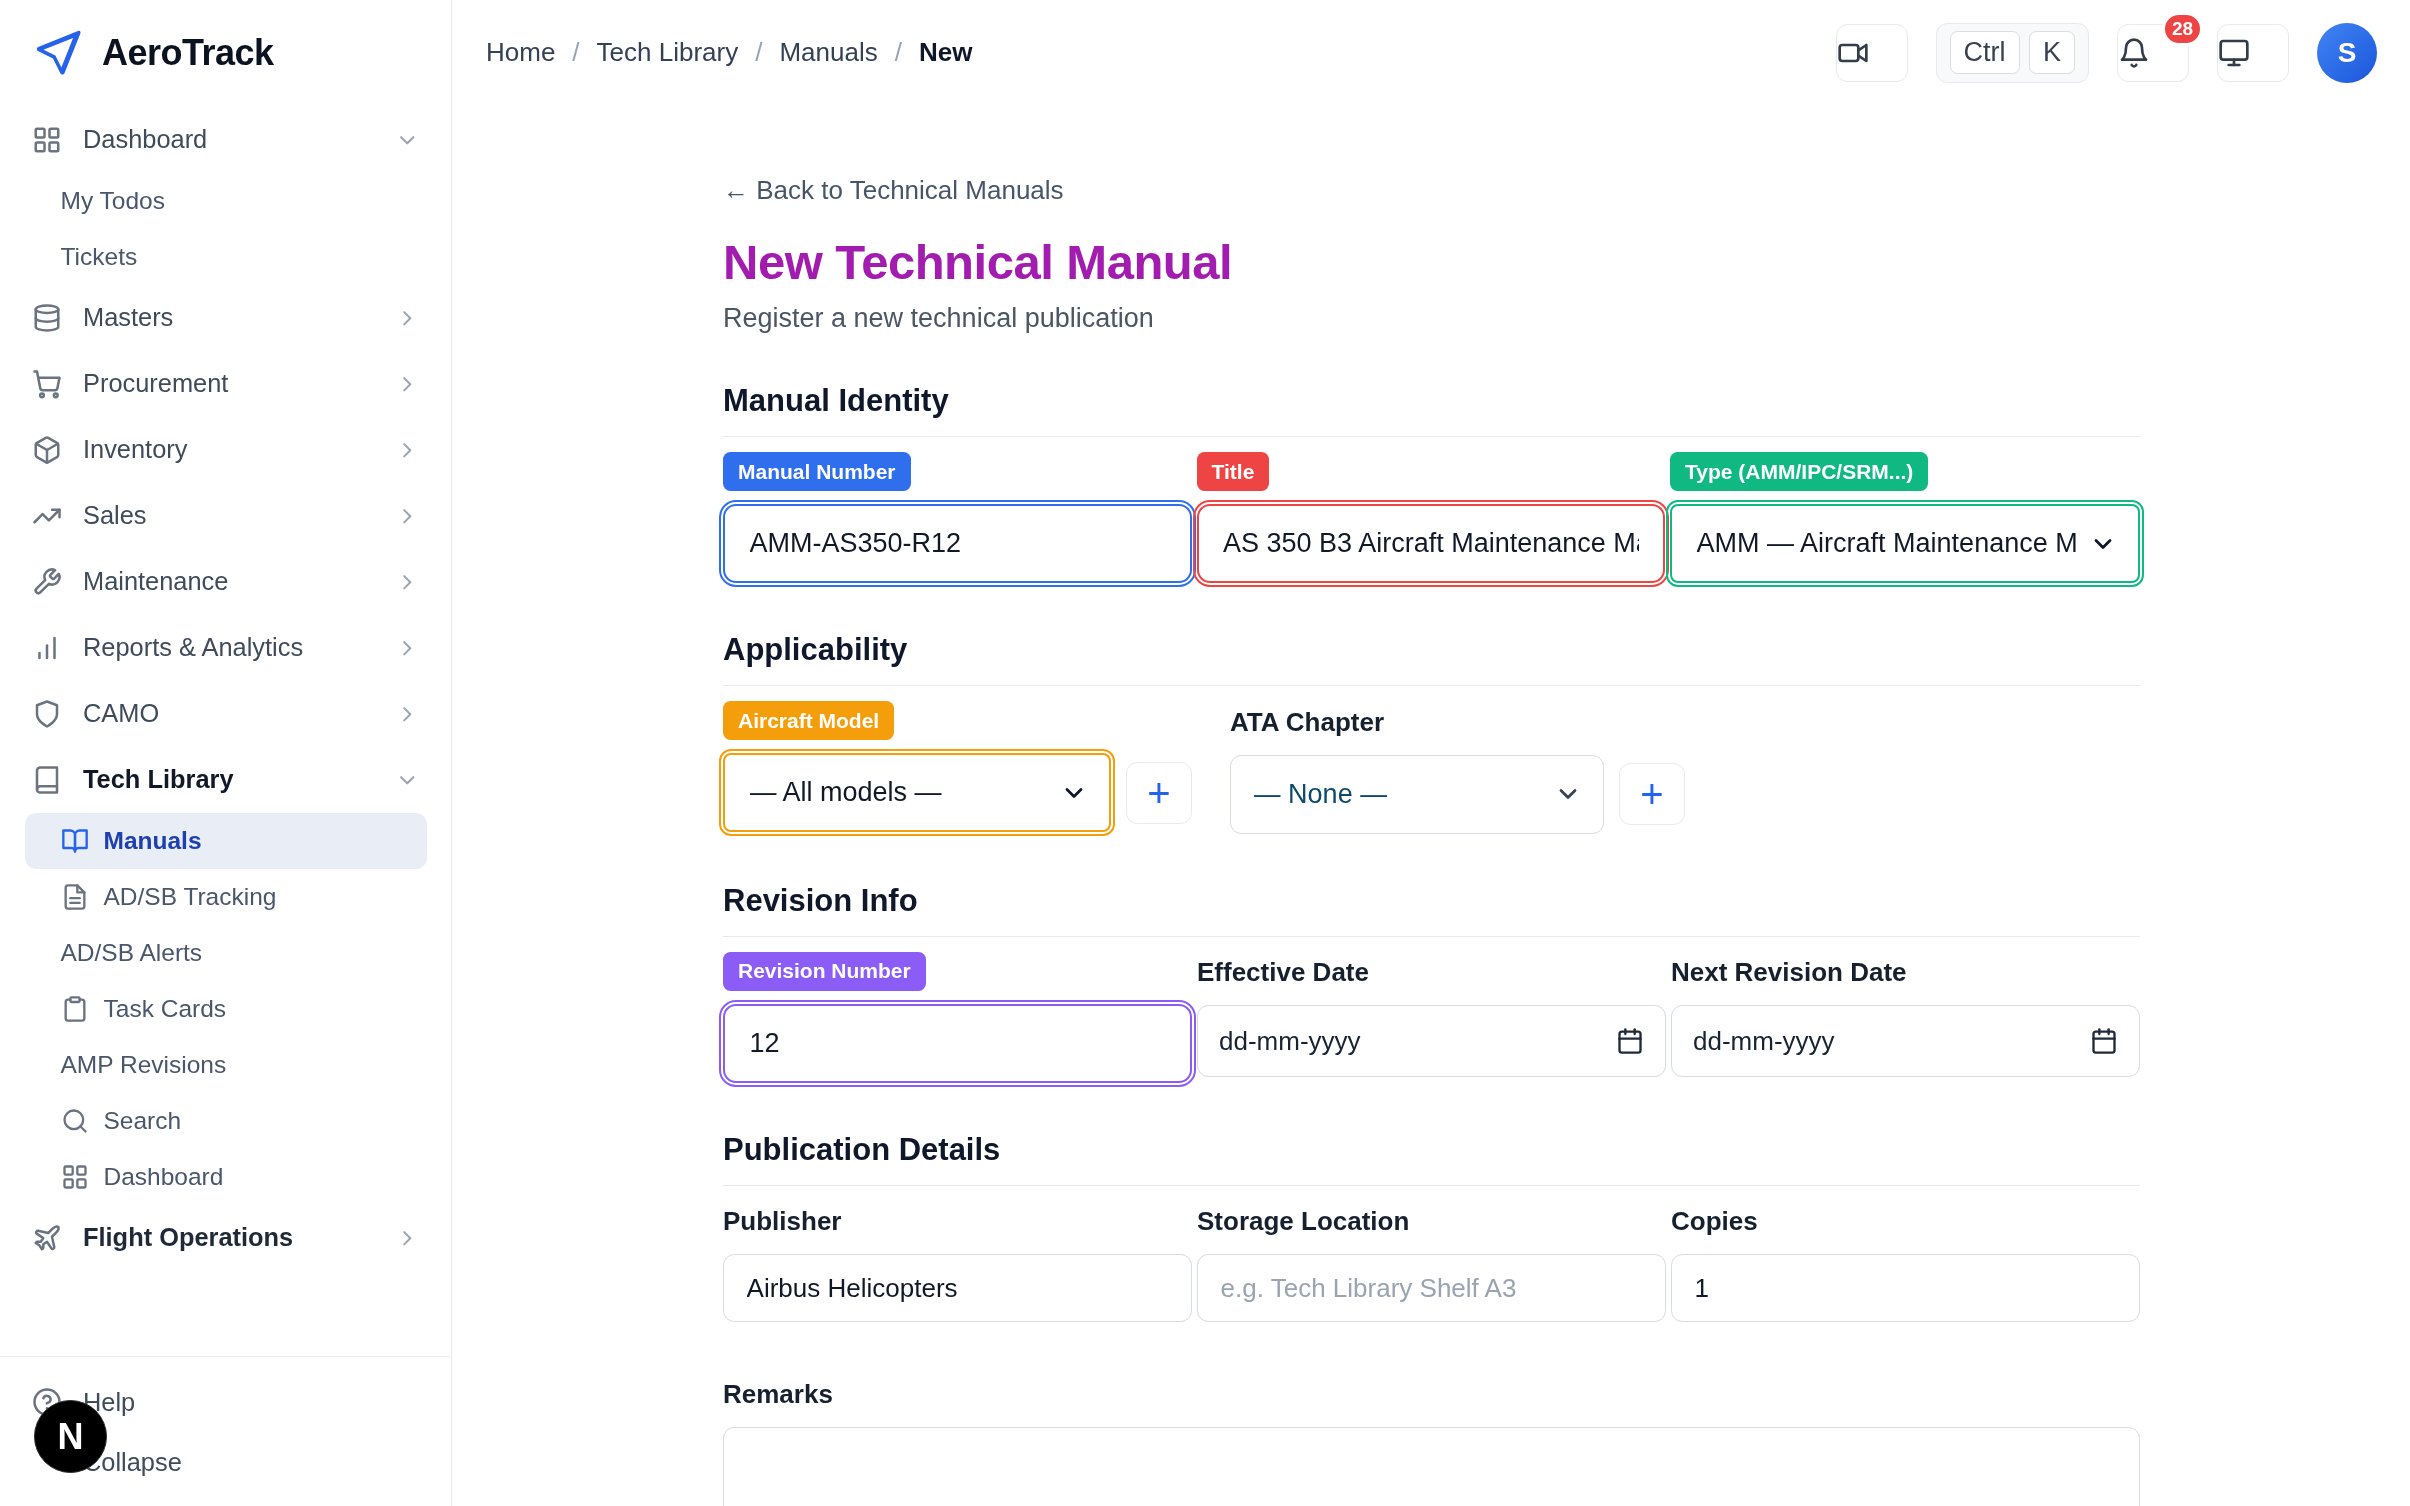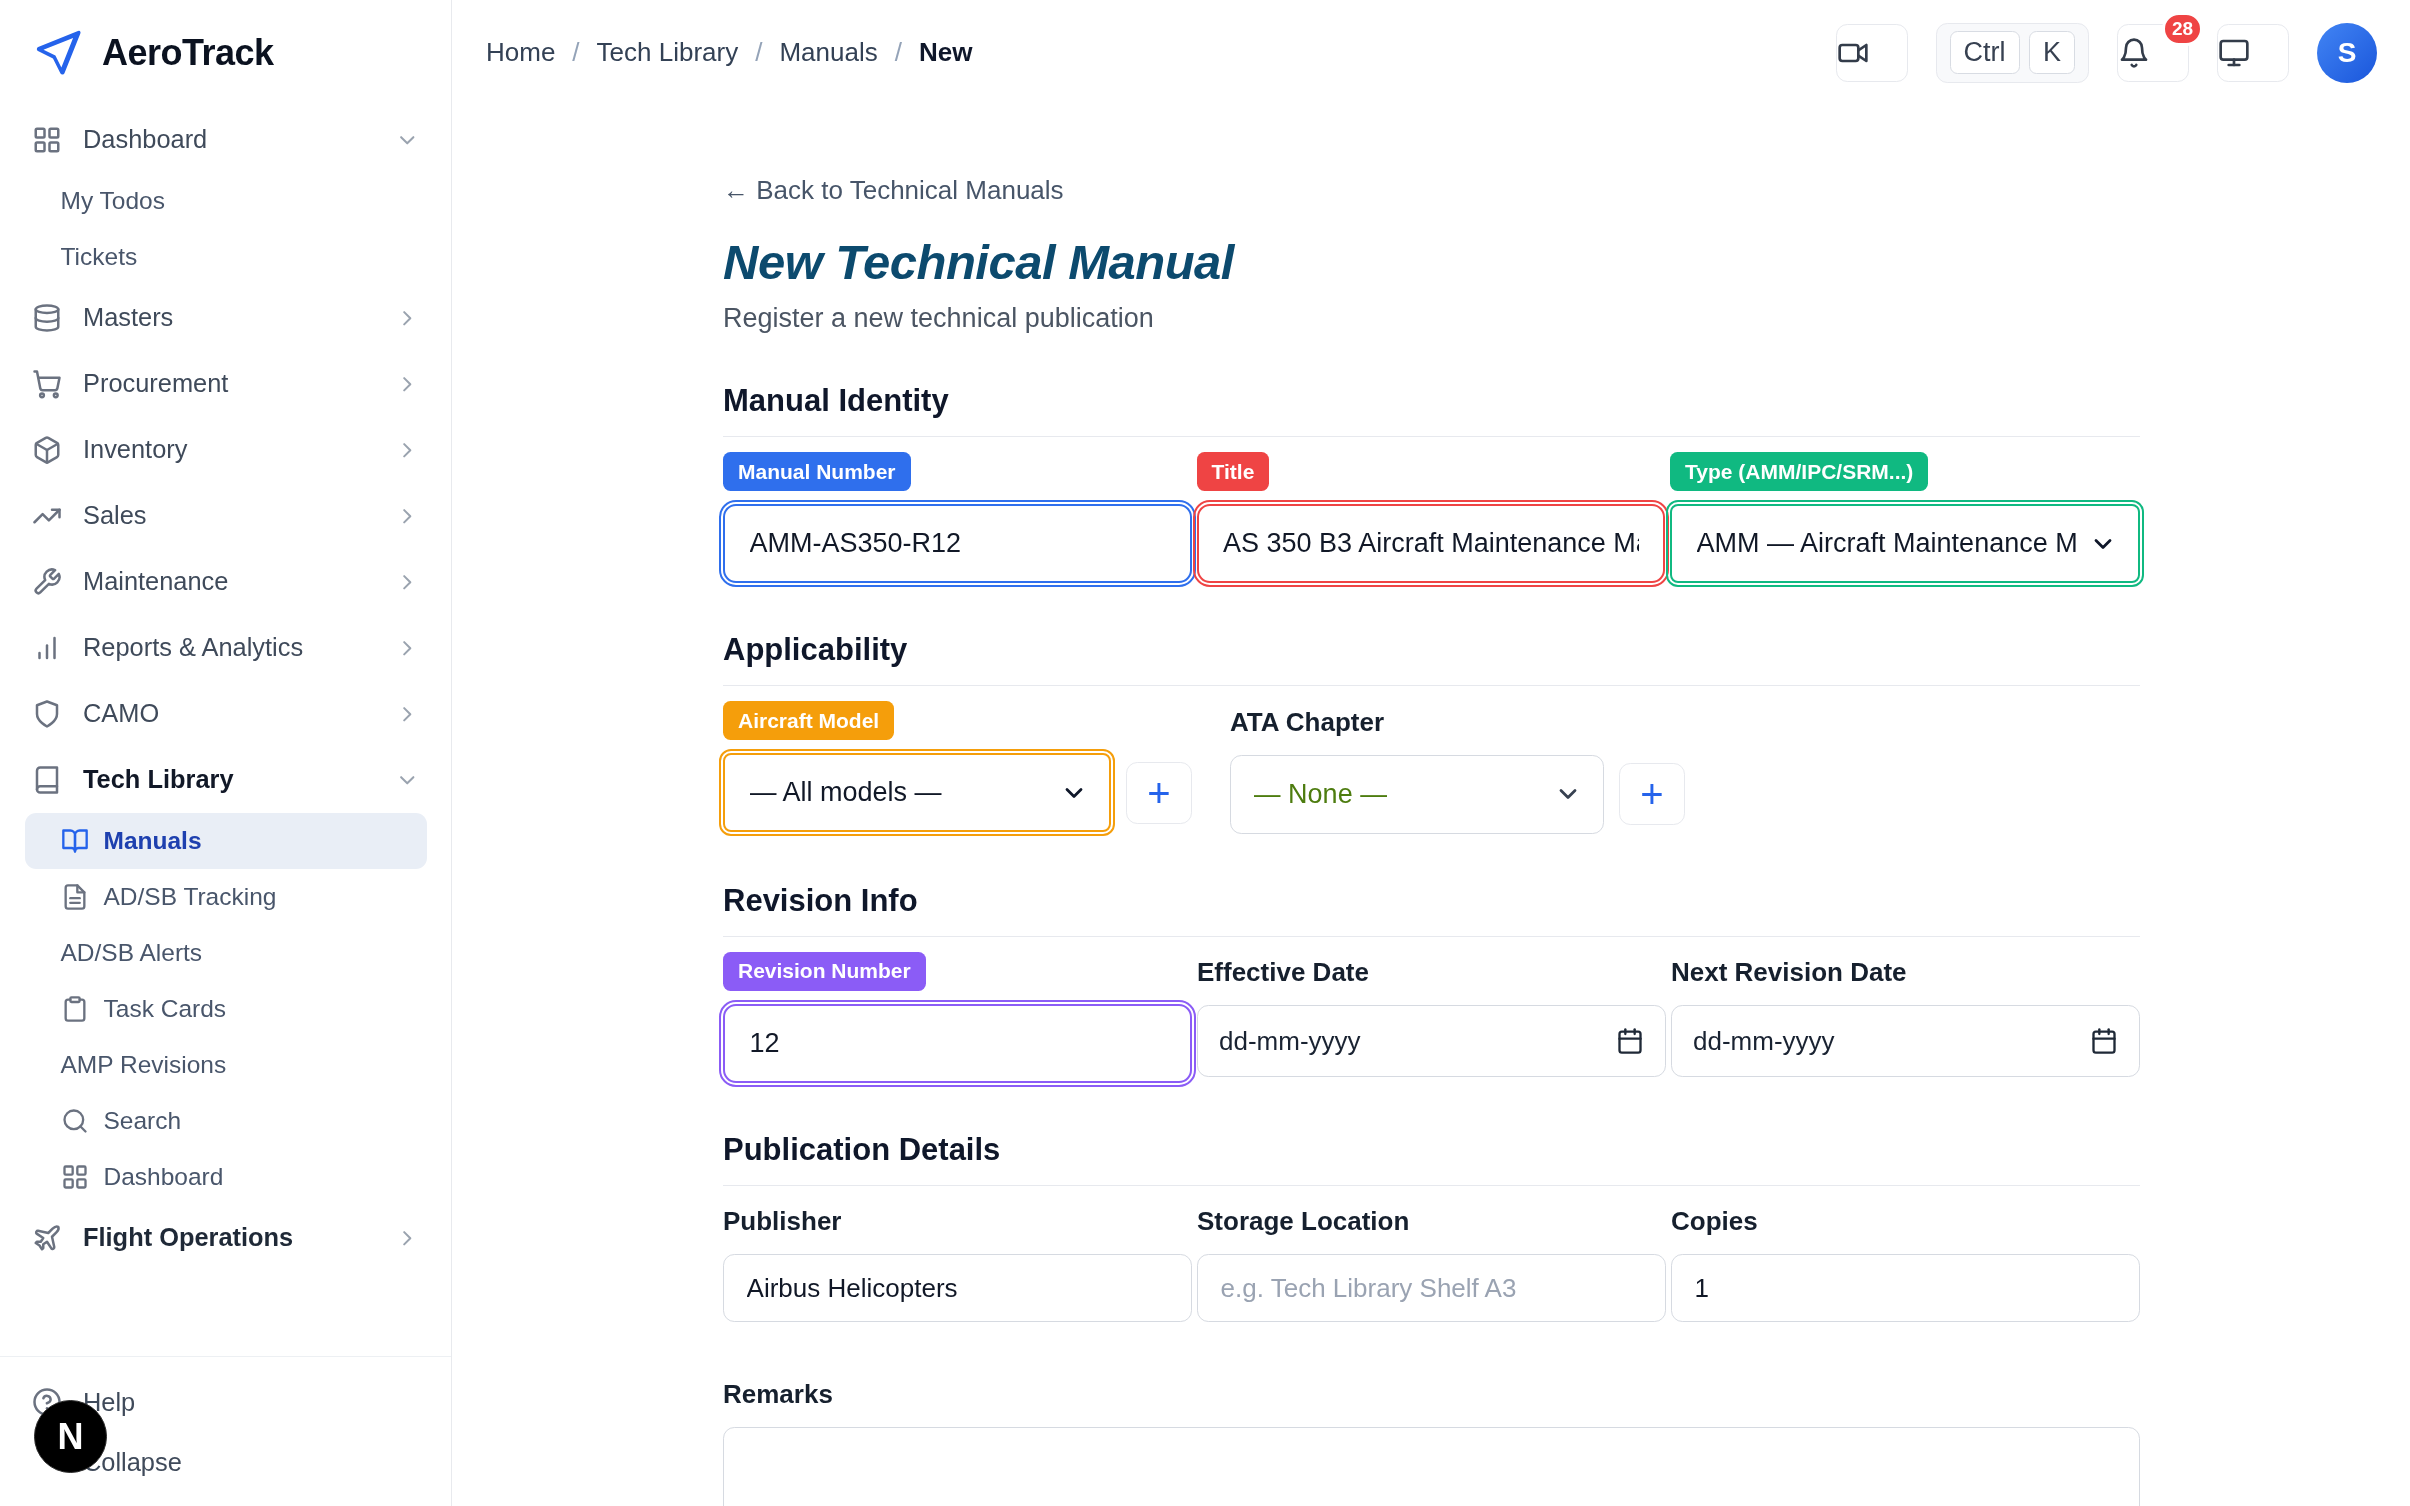--- a/index.html
+++ b/index.html
@@ -65,7 +65,7 @@
   
   .main { flex:1; overflow:hidden; padding:70px 271px 0; }
   .back-link { font-size:26px; color:#475569; cursor:pointer; width:max-content; }
-  .page-title { margin-top:28px; font-size:49px; font-weight:700; color:#0c4a6e; letter-spacing:-0.5px;font-style:italic; }
+  .page-title { margin-top:28px; font-size:49px; font-weight:700; color:#a21caf; letter-spacing:-0.5px; }
   .page-subtitle { margin-top:13px; font-size:27px; color:#4b5563; }
 
   .section { margin-top:49px; }

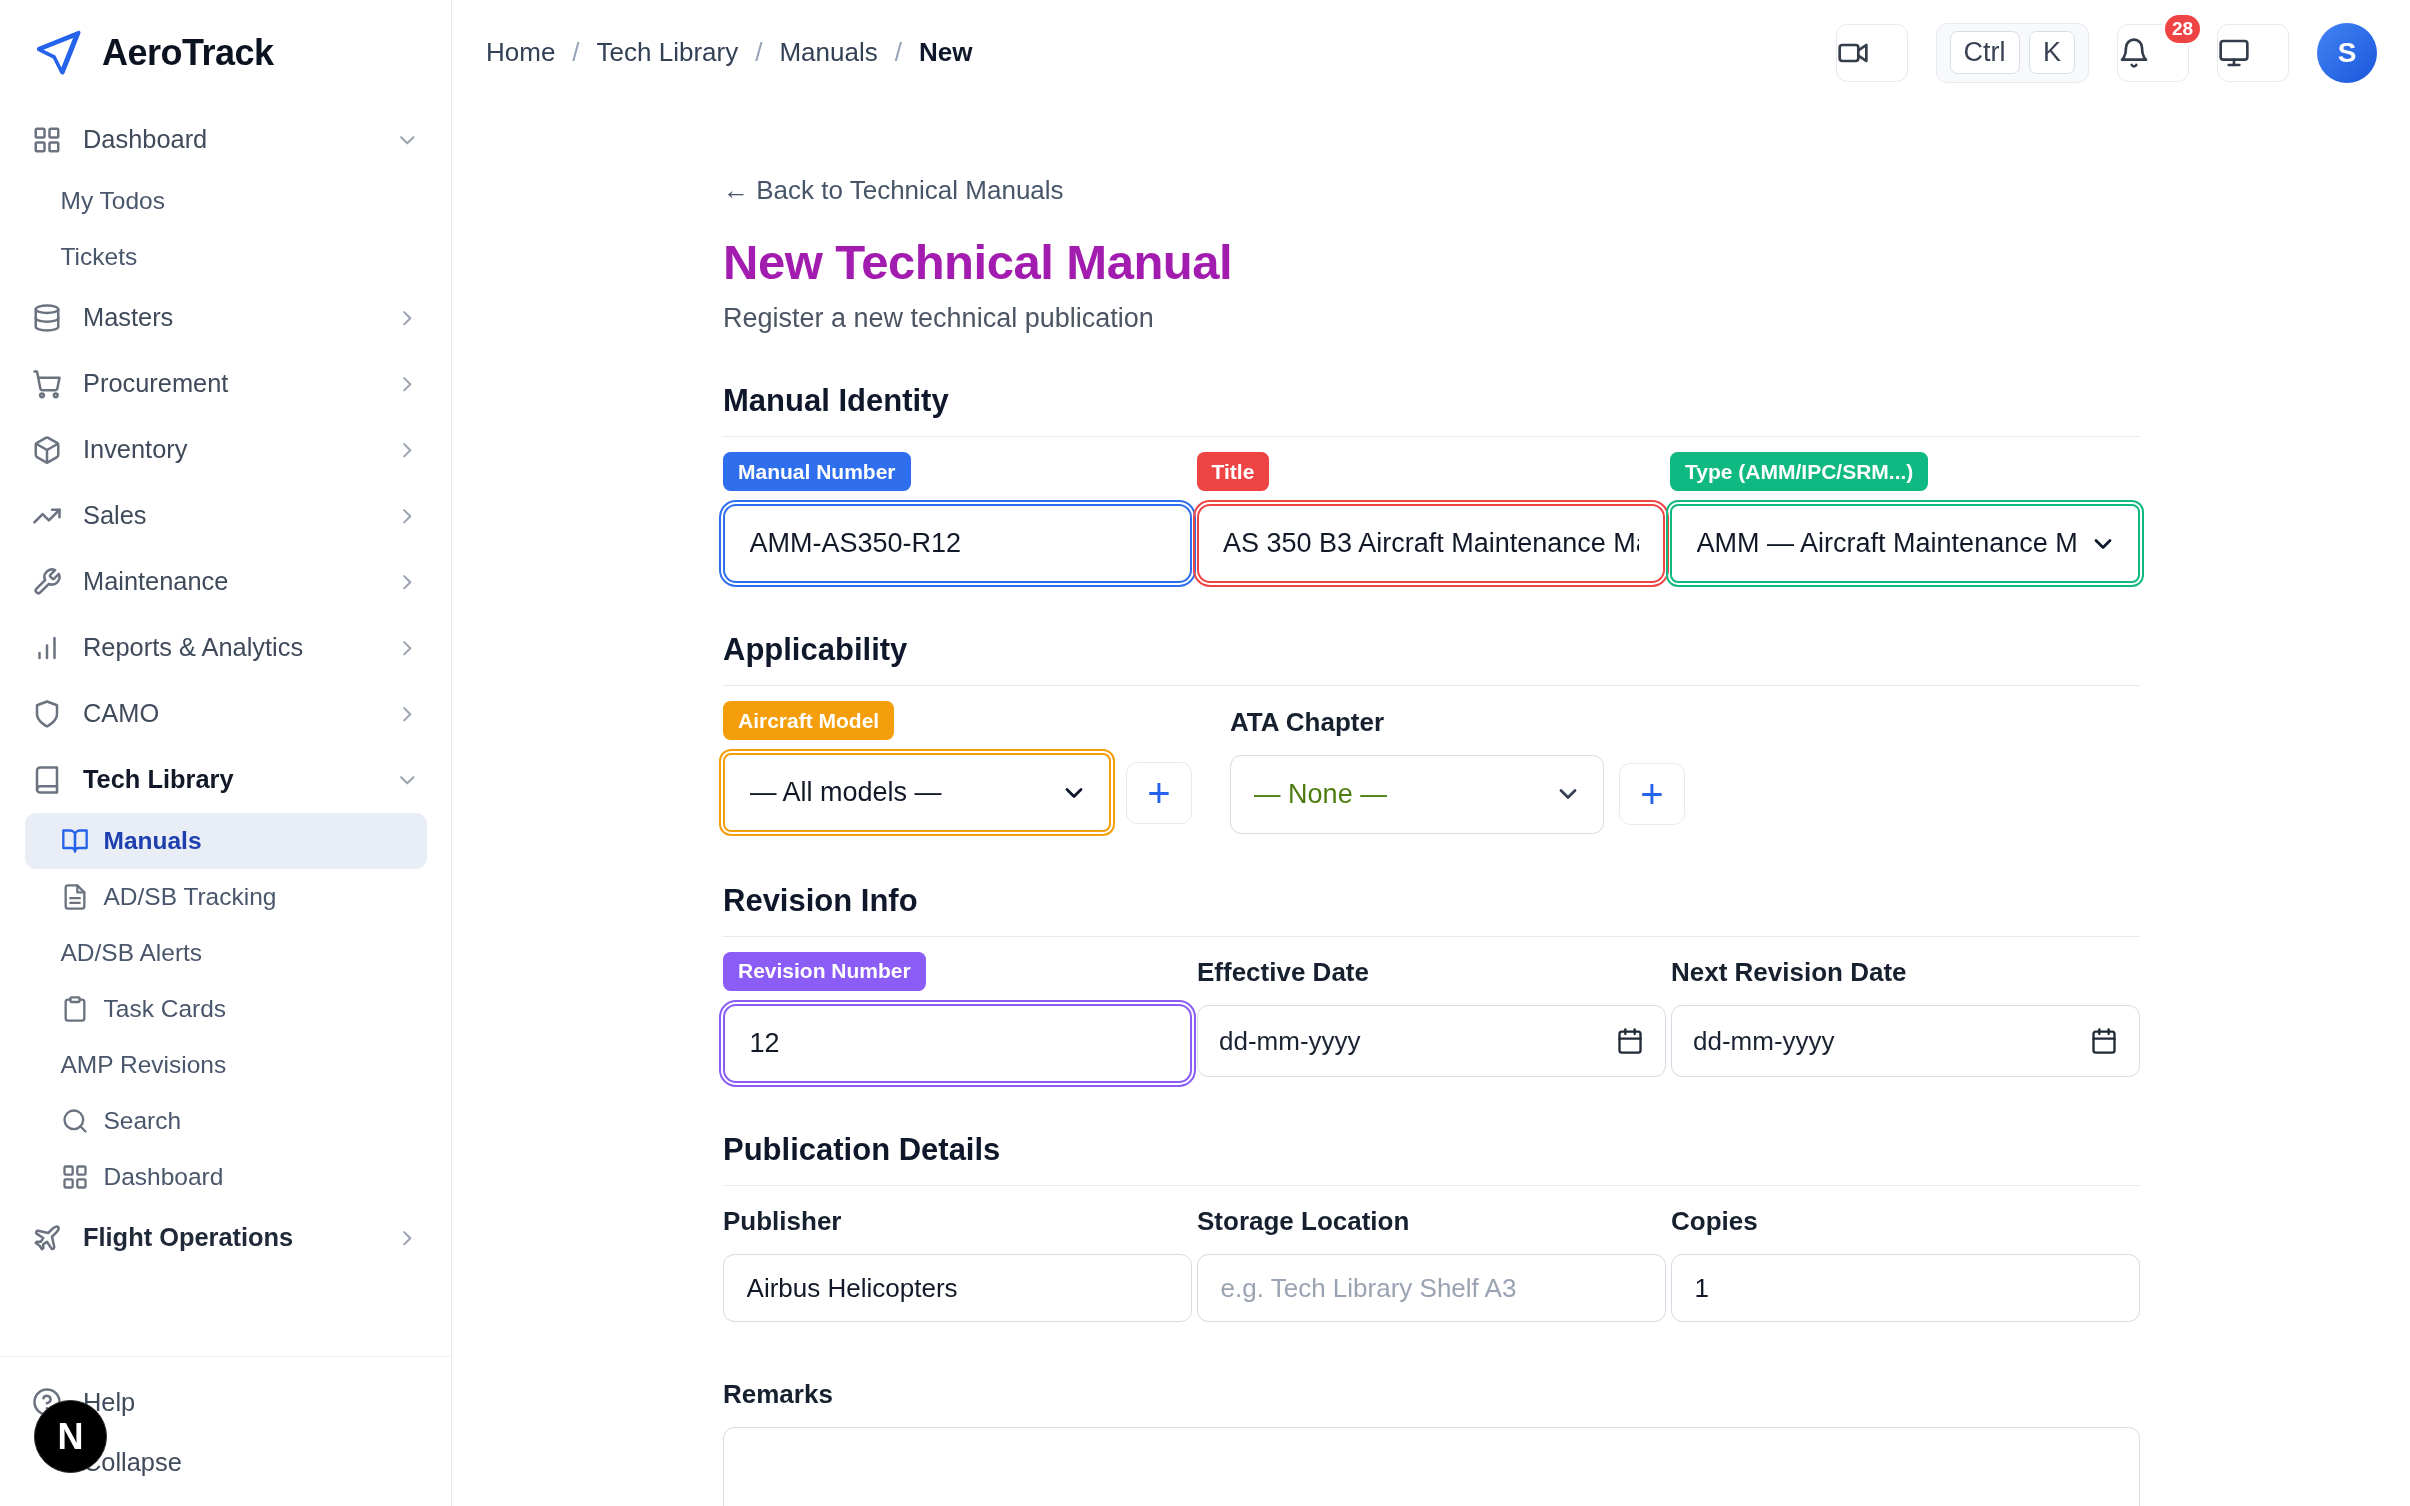--- a/index.html
+++ b/index.html
@@ -105,7 +105,7 @@
   .app-row { margin-top:15px; display:flex; align-items:flex-start; }
   .group-controls { display:flex; align-items:center; gap:15px; }
   .select-plain { width:374px; height:79px; border:1.9px solid #d6dae1; border-radius:11.3px;
-    padding:0 21px 0 22.6px; font-size:27px; color:#4d7c0f; background:#fff; display:flex;
+    padding:0 21px 0 22.6px; font-size:27px; color:#0c4a6e; background:#fff; display:flex;
     align-items:center; justify-content:space-between; cursor:pointer; }
   .select-plain .chev-down { color:#374151; }
   .add-btn { width:66px; height:62px; border:1.9px solid #e7e9ee; border-radius:11.3px; background:#fff;

